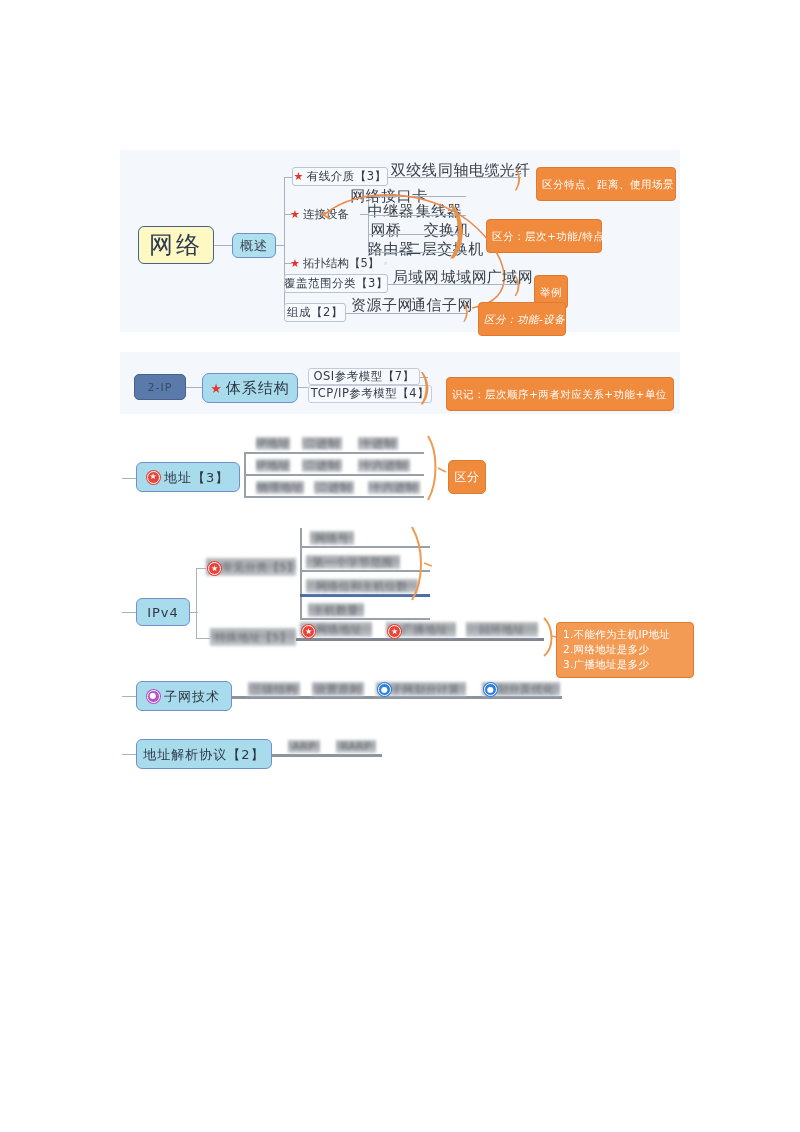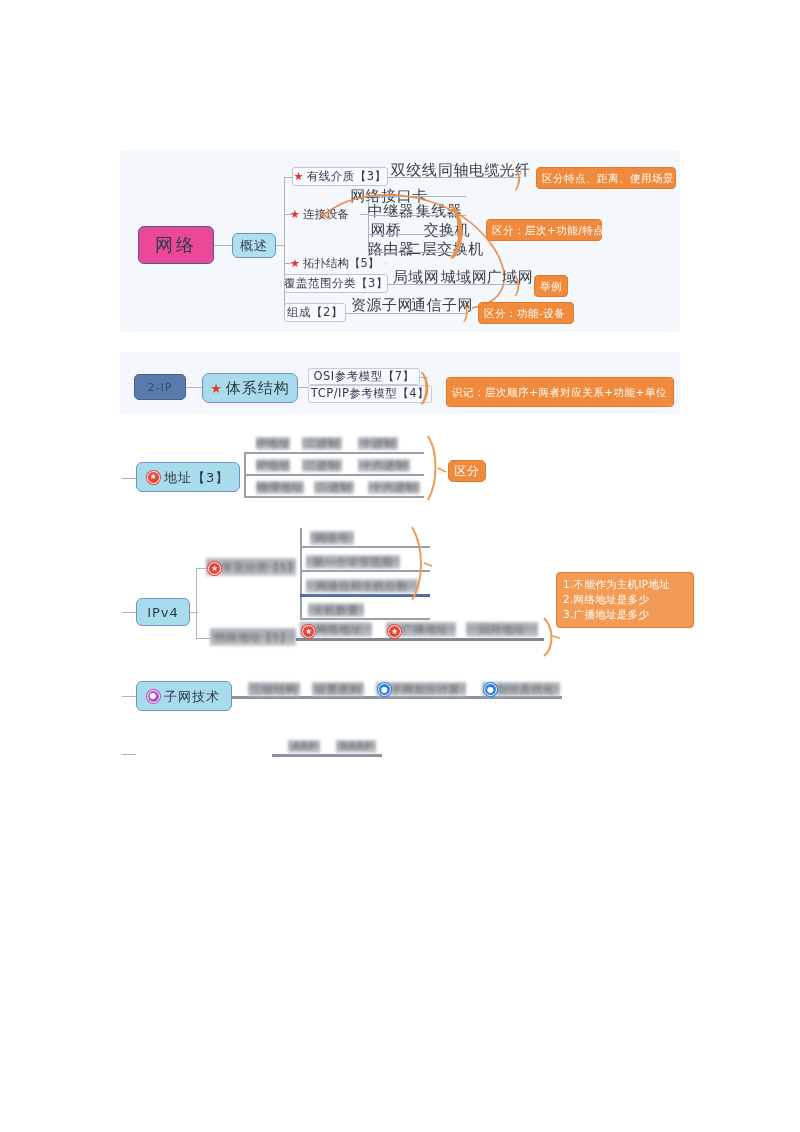--- a/index.html
+++ b/index.html
@@ -56,7 +56,7 @@
   .orange{
     background:#f08a3c;border:1px solid #e07a2c;border-radius:4px;
     color:#ffffff;font-size:10.5px;letter-spacing:.5px;
-    padding:10px 5px;justify-content:flex-start;
+    padding:16px 5px;justify-content:flex-start;
   }
   .orange-ml{
     background:#f39a55;border:1px solid #e07a2c;border-radius:4px;

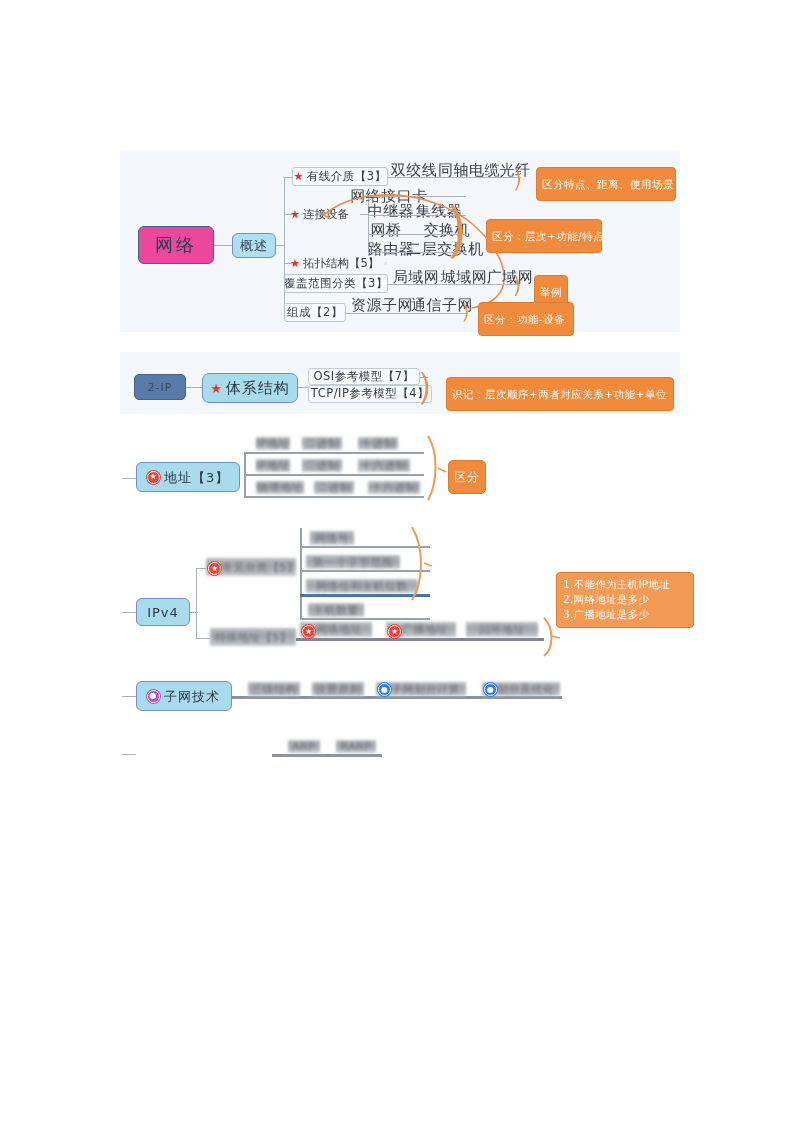--- a/index.html
+++ b/index.html
@@ -25,8 +25,8 @@
 
   
   .root{
-    background:#ec4899;border:1px solid #47618c;border-radius:6px;
-    color:#2b3a52;font-size:18px;letter-spacing:3px;
+    background:#fef9c3;border:1px solid #47618c;border-radius:6px;
+    color:#2b3a52;font-size:24px;letter-spacing:3px;
   }
   .root2{
     background:#5a7aab;border:1px solid #47618c;border-radius:5px;

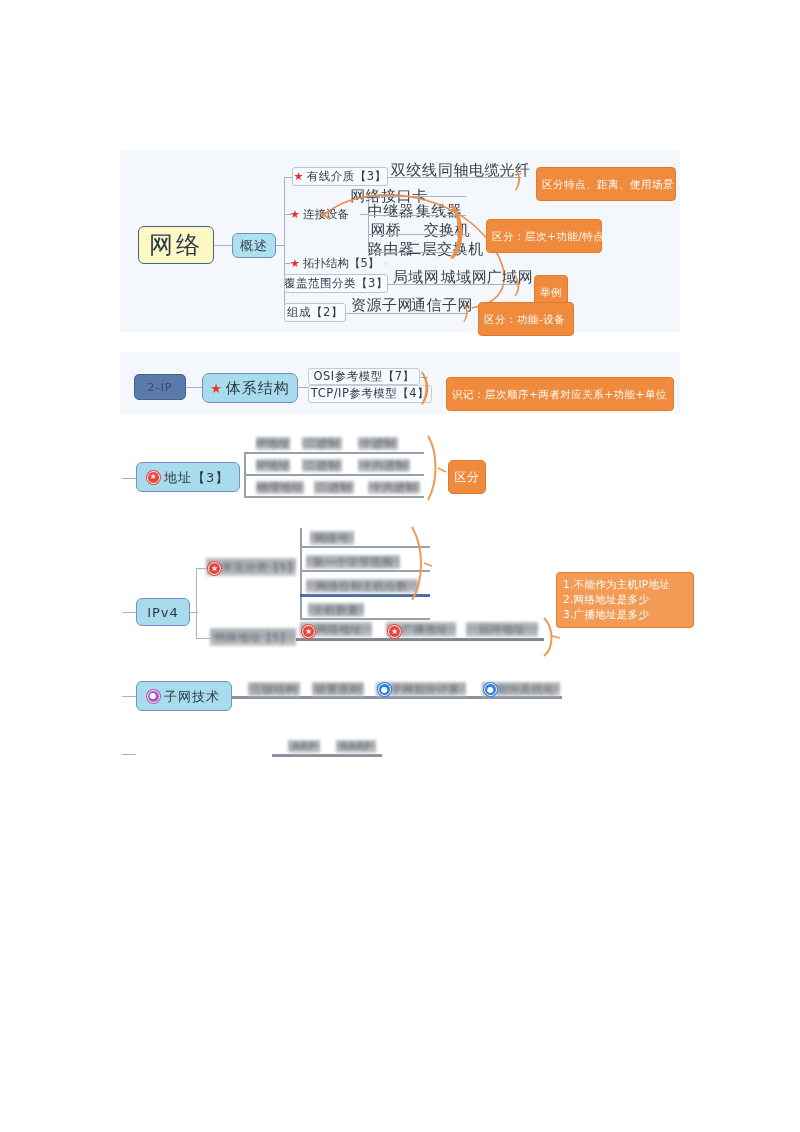--- a/index.html
+++ b/index.html
@@ -179,7 +179,7 @@
   <div class="node leaf" style="left:356px;top:298px;width:52px;height:14px;">资源子网</div>
   <div class="node leaf" style="left:416px;top:298px;width:52px;height:14px;">通信子网</div>
   <div class="brace" style="left:466px;top:300px;width:10px;height:22px;font-size:22px;">）</div>
-  <div class="node orange" style="left:478px;top:302px;width:96px;height:17px;">区分：功能-设备</div>
+  <div class="node orange" style="left:478px;top:302px;width:88px;height:17px;font-style:italic;">区分：功能-设备</div>
 
   <div class="card" id="card2"></div>
 

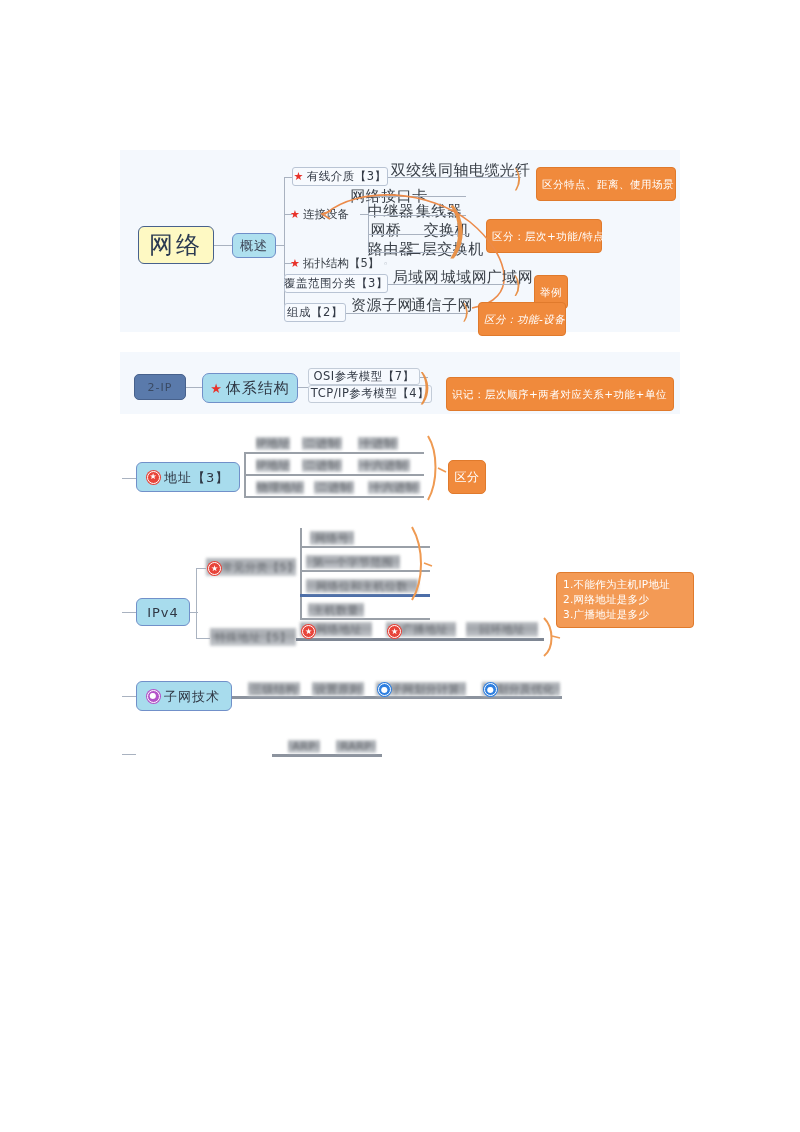--- a/index.html
+++ b/index.html
@@ -271,7 +271,7 @@
     <path d="M 552,636 L 560,638" fill="none" stroke="#ef9a52" stroke-width="1.6"></path>
   </svg>
 
-  <div class="orange-ml" style="position:absolute;left:556px;top:572px;width:124px;">
+  <div class="orange-ml" style="position:absolute;left:556px;top:622px;width:124px;">
     <div>1.不能作为主机IP地址</div>
     <div>2.网络地址是多少</div>
     <div>3.广播地址是多少</div>

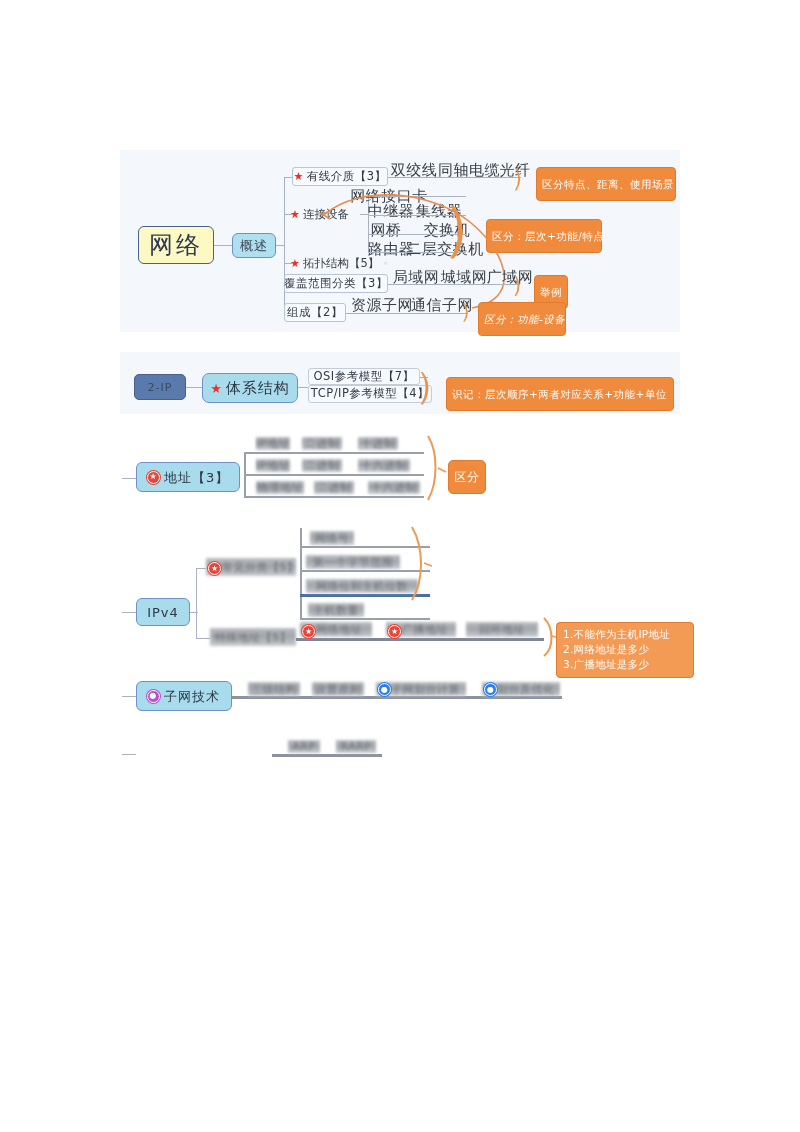--- a/index.html
+++ b/index.html
@@ -293,6 +293,7 @@
   <span class="dot-ic dot-blue" style="position:absolute;left:484px;top:683px;">●</span>
 
   <div class="ln lnh ln-gray" style="left:122px;top:754px;width:14px;"></div>
+  <div class="node cyan-mid" style="left:136px;top:739px;width:136px;height:30px;">地址解析协议【2】</div>
 
   <div class="ln lnh ln-dark" style="left:272px;top:754px;width:110px;height:3px;background:#8c939e;"></div>
   <div class="blur" style="left:288px;top:740px;width:32px;height:13px;">ARP</div>

